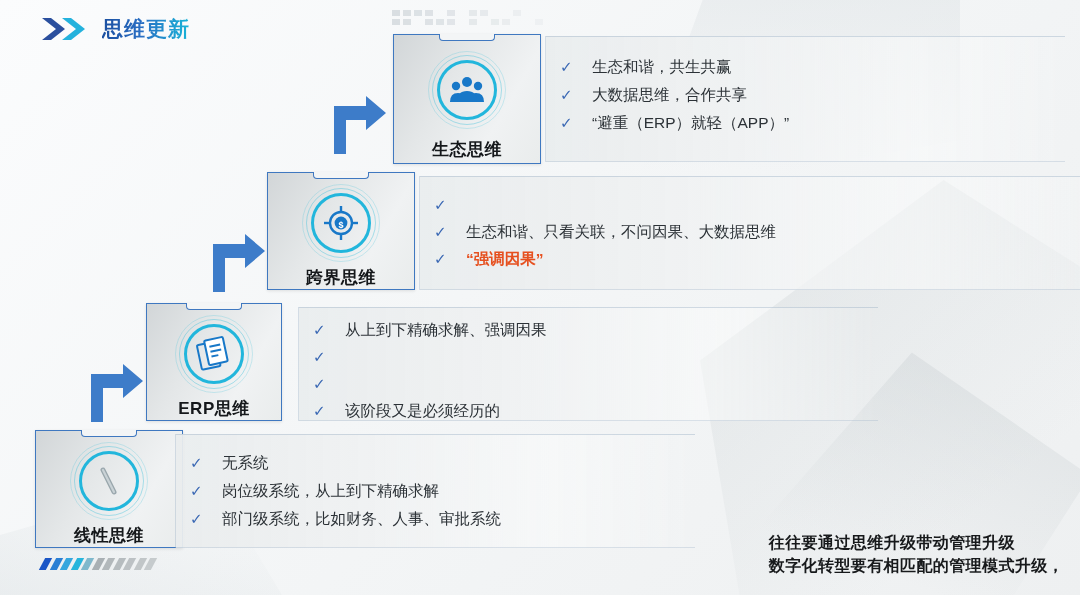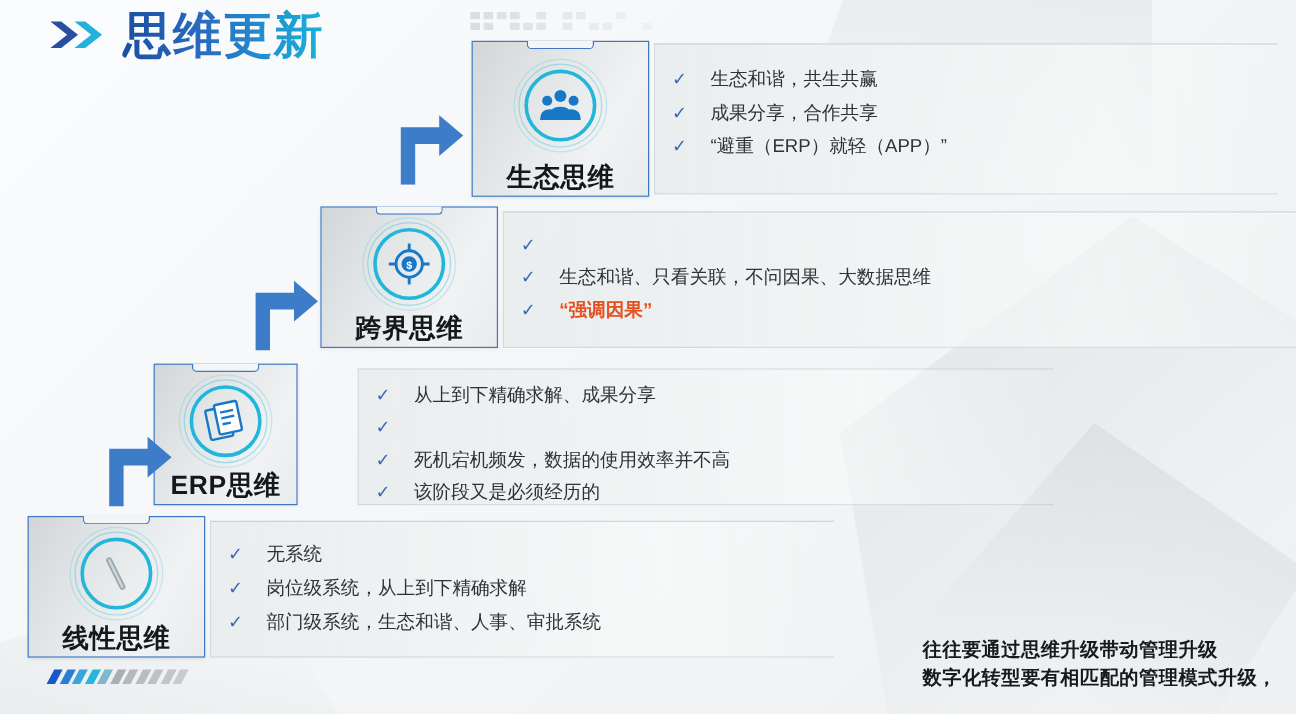--- a/index.html
+++ b/index.html
@@ -46,7 +46,7 @@
   #title-block { position:absolute; left:40px; top:8px; display:flex; align-items:center; height:42px; }
   .chev-wrap { display:flex; align-items:center; margin-right:14px; }
   #title-text {
-    font-size:41px; font-weight:bold; letter-spacing:1px;
+    font-size:21px; font-weight:bold; letter-spacing:1px;
     background:linear-gradient(90deg,#1b4fa0 0%,#2a6fc4 45%,#17b4d8 100%);
     -webkit-background-clip:text; background-clip:text;
     color:#1b4fa0; -webkit-text-fill-color:transparent;

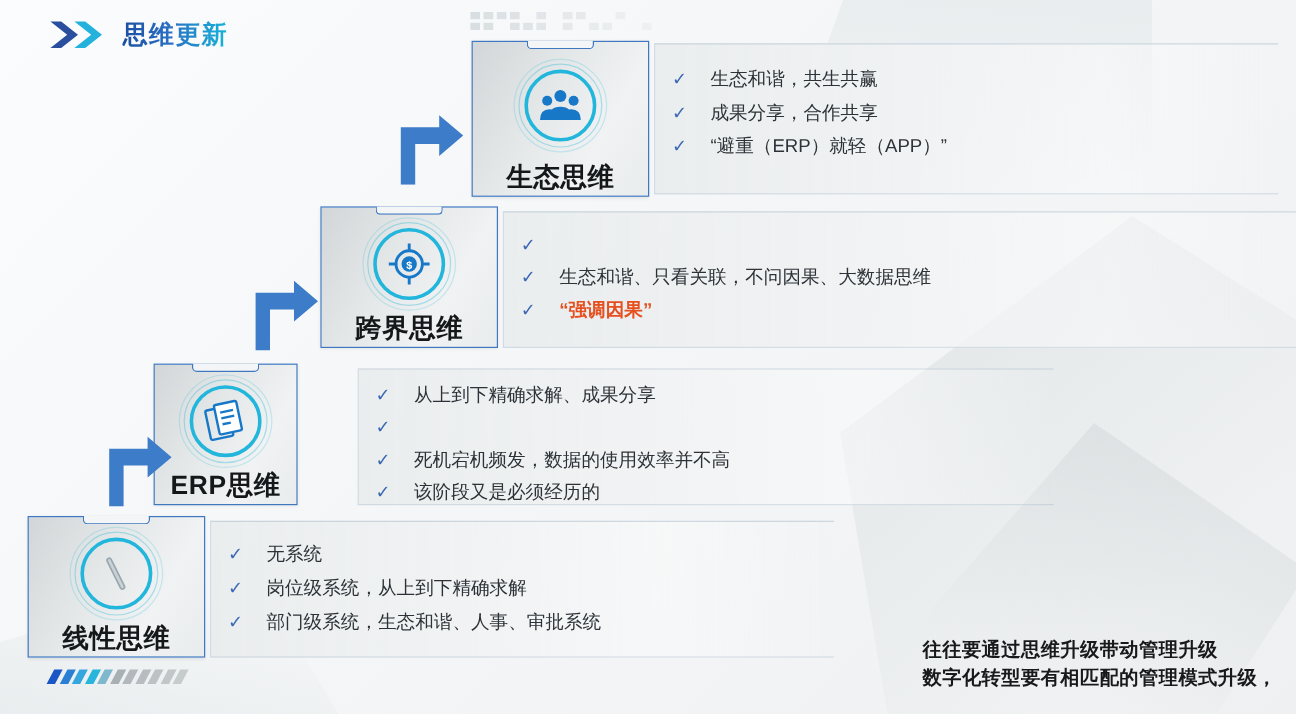--- a/index.html
+++ b/index.html
@@ -178,7 +178,7 @@
       </li>
       <li style="height:28px;">
         <span class="tick">✓</span>
-        <span class="ltxt">成果分享，合作共享</span>
+        <span class="ltxt">大数据思维，合作共享</span>
       </li>
       <li style="height:28px;">
         <span class="tick">✓</span>

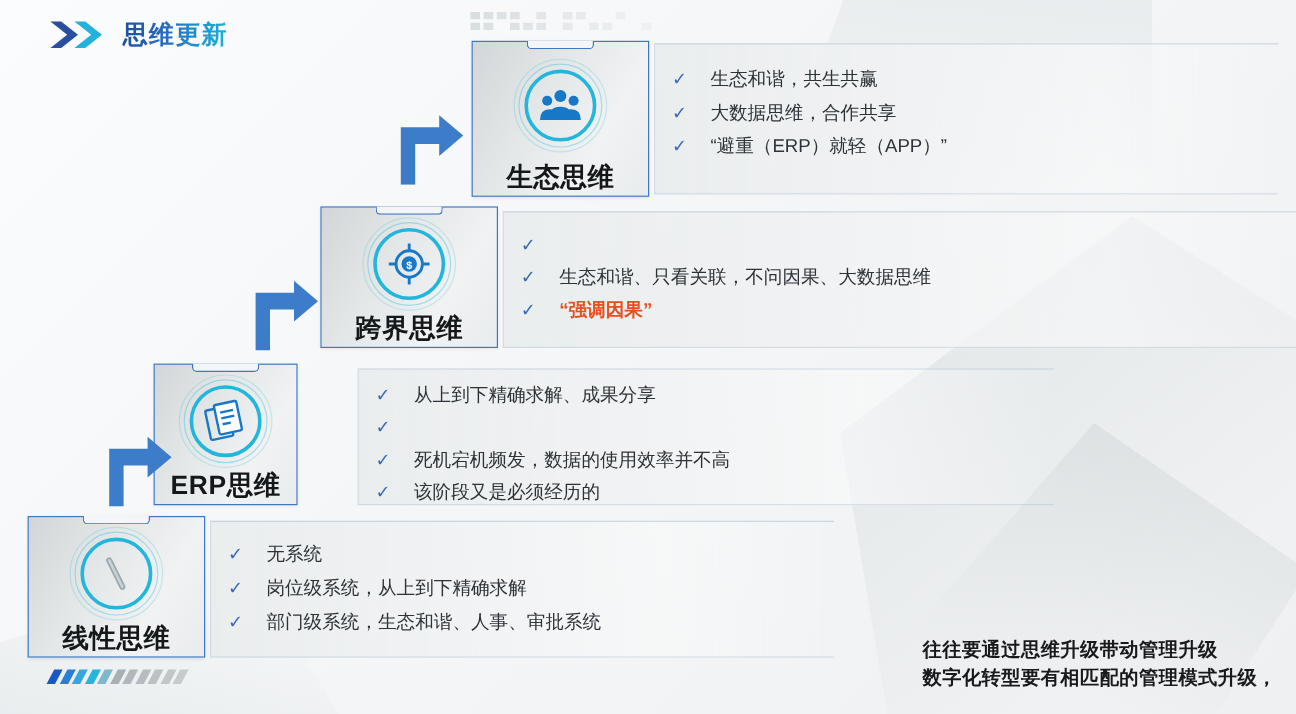--- a/index.html
+++ b/index.html
@@ -79,7 +79,7 @@
   .icon-ring .r1 { width:60px; height:60px; border:3px solid #22b6dc; }
   .icon-ring svg { position:absolute; left:50%; top:50%; transform:translate(-50%,-50%); }
   .card-label {
-    font-size:22px; font-weight:bold; color:#15181b; margin-top:9px; letter-spacing:.5px;
+    font-size:17px; font-weight:bold; color:#15181b; margin-top:9px; letter-spacing:.5px;
   }
 
   

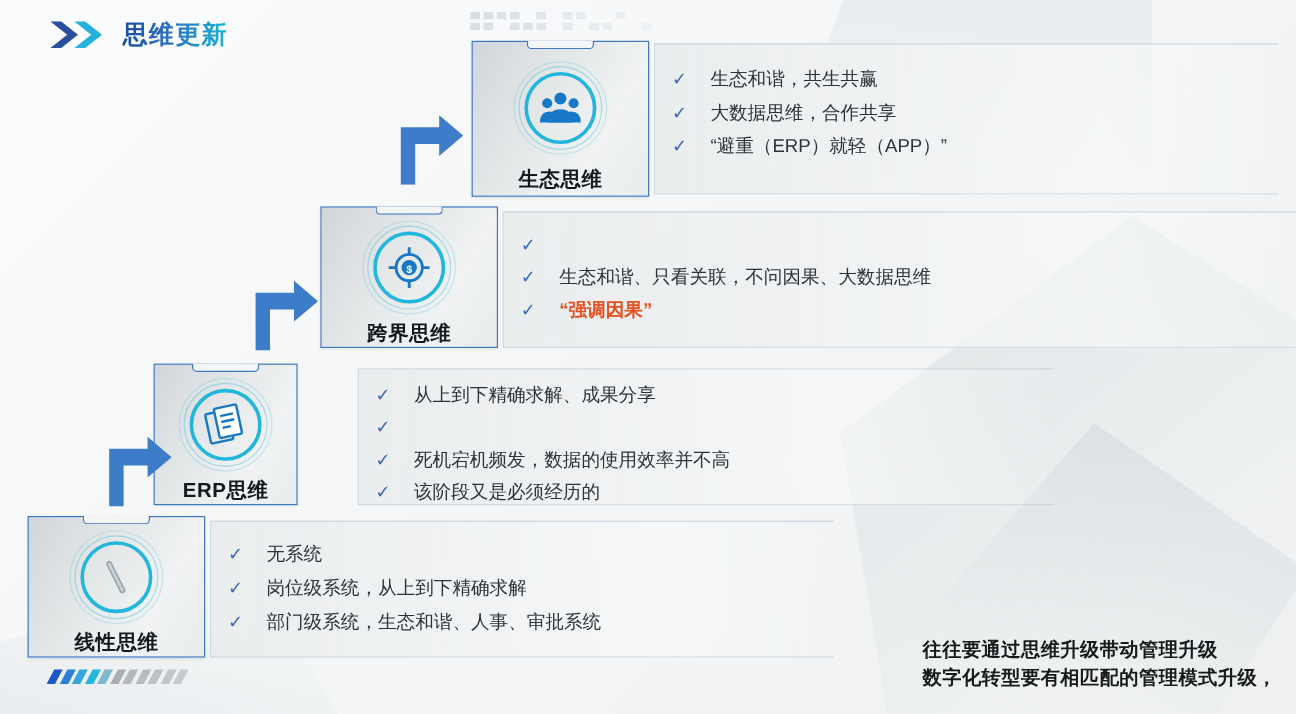--- a/index.html
+++ b/index.html
@@ -245,7 +245,7 @@
     <ul>
       <li style="height:27px;">
         <span class="tick">✓</span>
-        <span class="ltxt">从上到下精确求解、成果分享</span>
+        <span class="ltxt">从上到下精确求解、强调因果</span>
       </li>
       <li style="height:27px;">
         <span class="tick">✓</span>

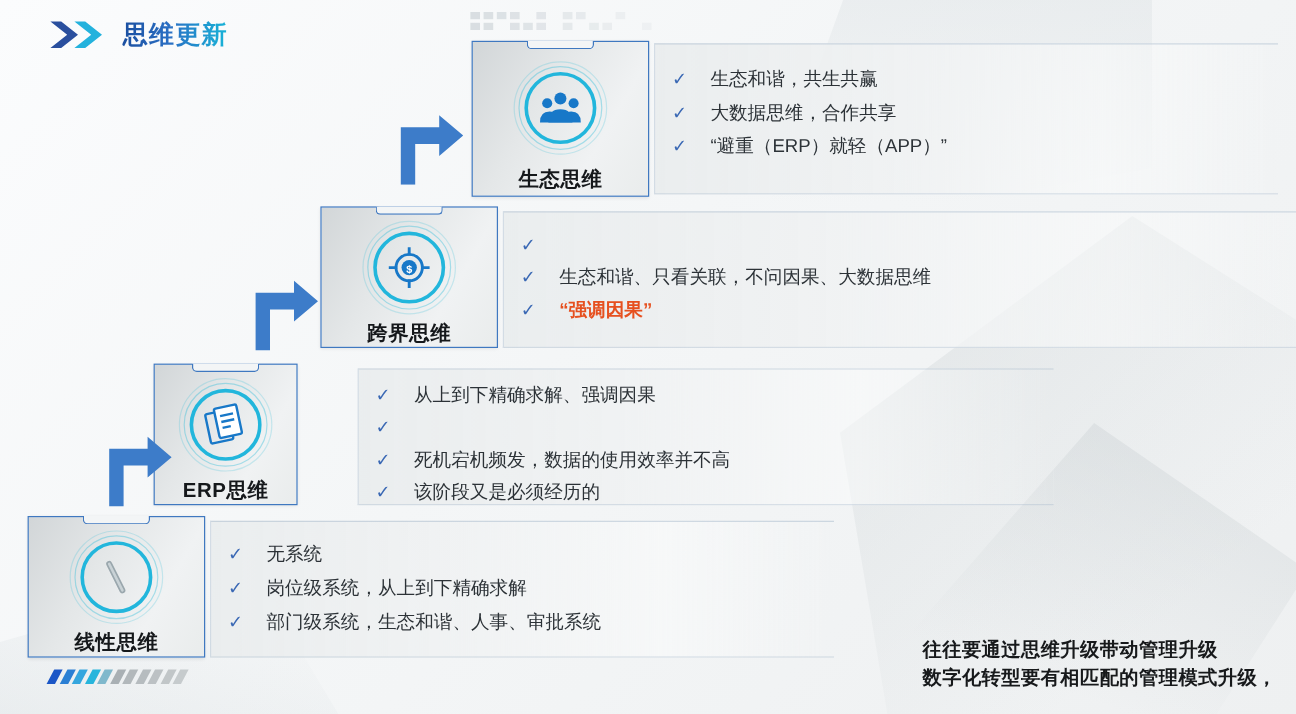--- a/index.html
+++ b/index.html
@@ -252,7 +252,6 @@
       </li>
       <li style="height:27px;">
         <span class="tick">✓</span>
-        <span class="ltxt">死机宕机频发，数据的使用效率并不高</span>
       </li>
       <li style="height:27px;">
         <span class="tick">✓</span>

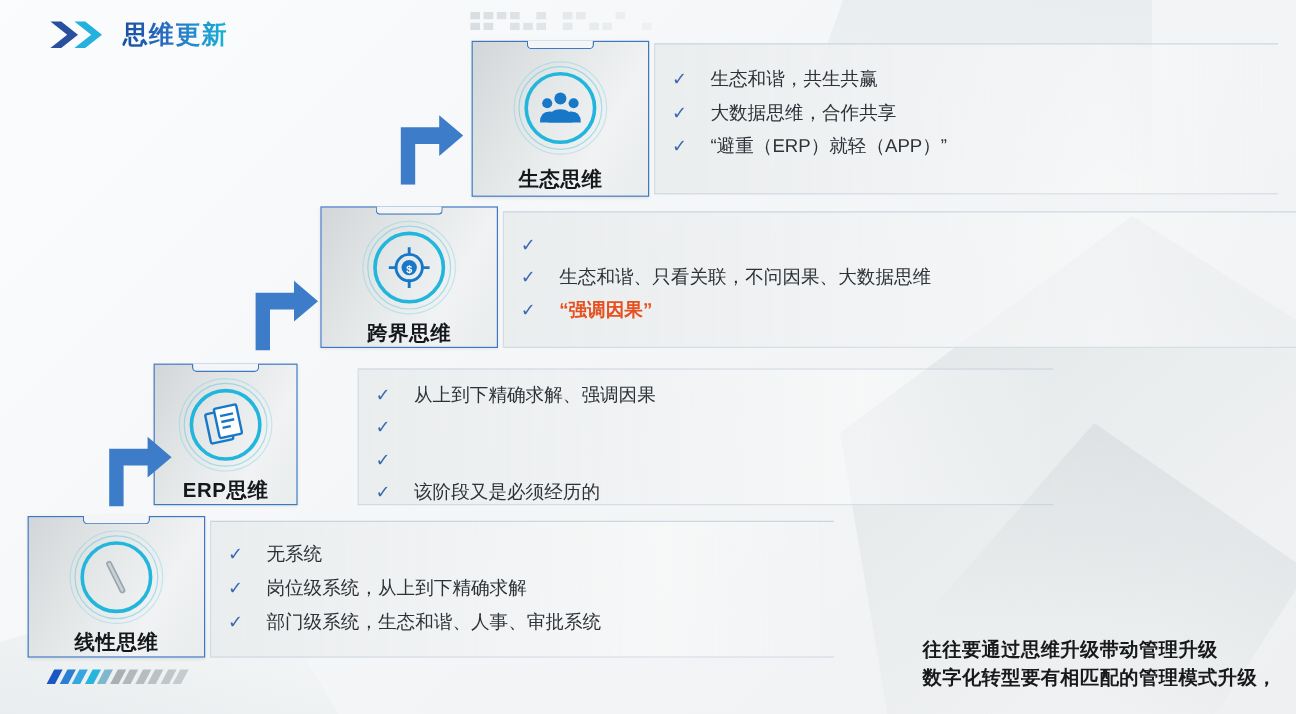--- a/index.html
+++ b/index.html
@@ -222,7 +222,7 @@
     </ul>
   </div>
 
-  <div class="card" style="left:128px; top:303px; width:120px; height:118px;">
+  <div class="card" style="left:146px; top:303px; width:136px; height:118px;">
     <div class="notch"></div>
     <div class="icon-ring">
       <div class="r3"></div>

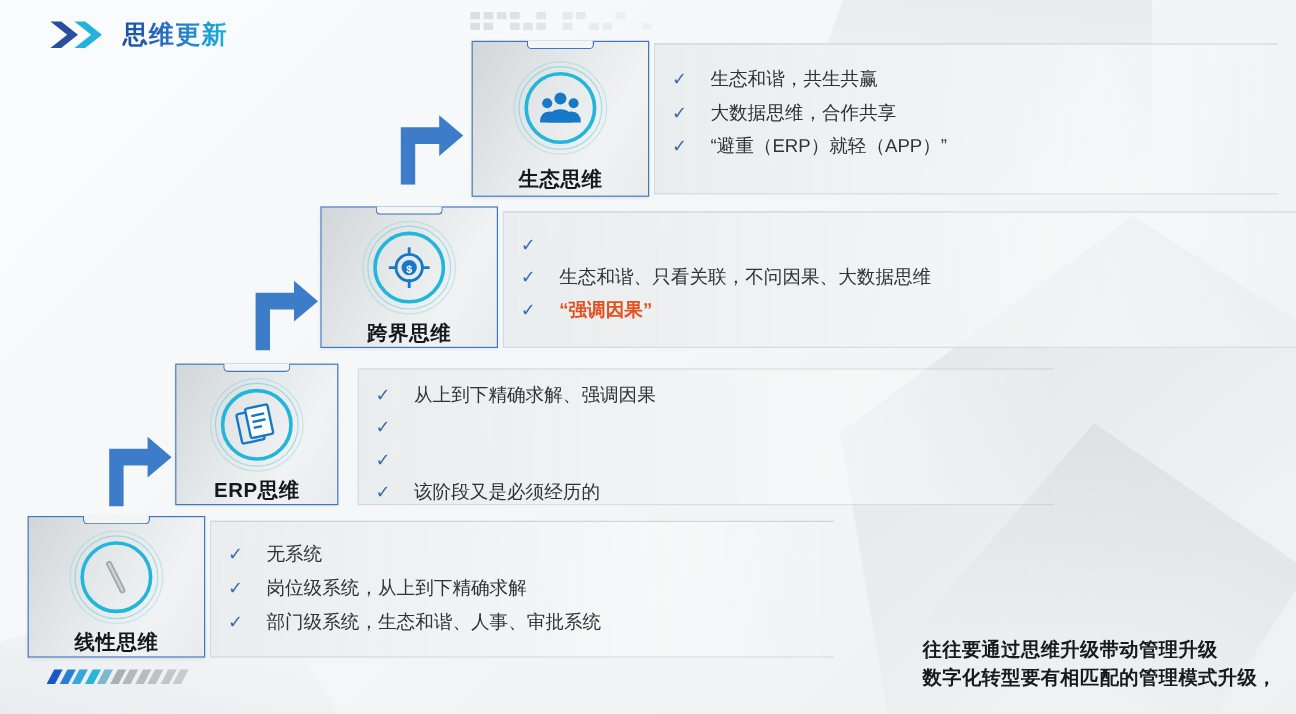--- a/index.html
+++ b/index.html
@@ -286,7 +286,7 @@
       </li>
       <li style="height:28px;">
         <span class="tick">✓</span>
-        <span class="ltxt">部门级系统，生态和谐、人事、审批系统</span>
+        <span class="ltxt">部门级系统，比如财务、人事、审批系统</span>
       </li>
     </ul>
   </div>

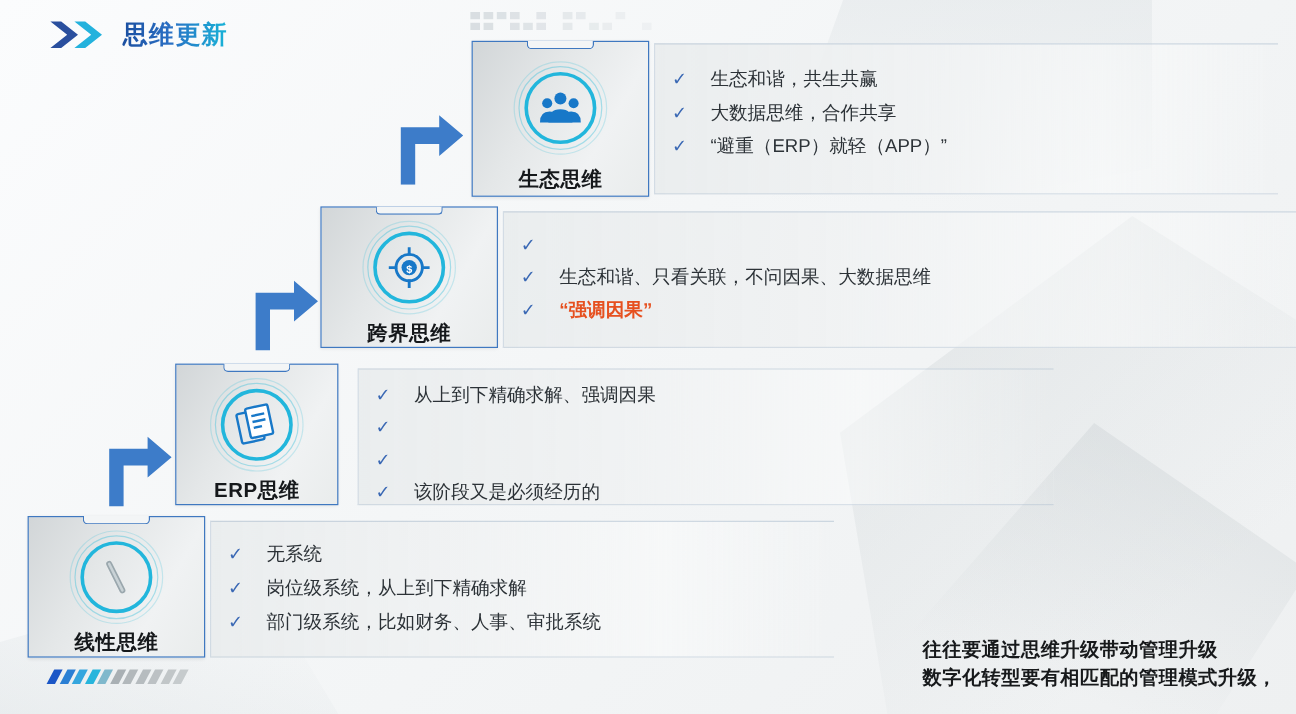--- a/index.html
+++ b/index.html
@@ -260,7 +260,7 @@
     </ul>
   </div>
 
-  <div class="card" style="left:23px; top:430px; width:148px; height:118px;">
+  <div class="card" style="left:35px; top:430px; width:148px; height:118px;">
     <div class="notch"></div>
     <div class="icon-ring">
       <div class="r3"></div>

